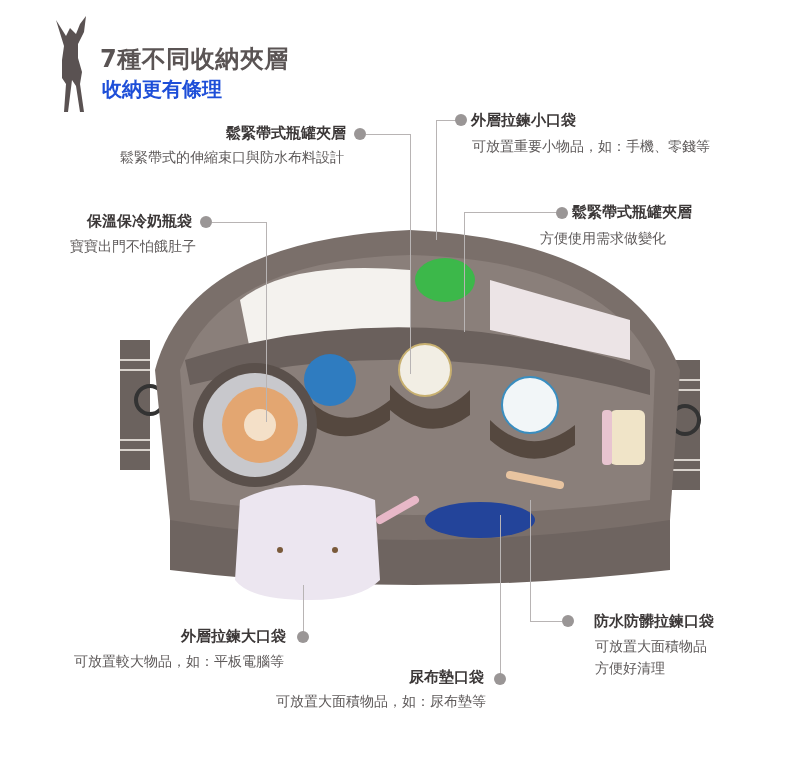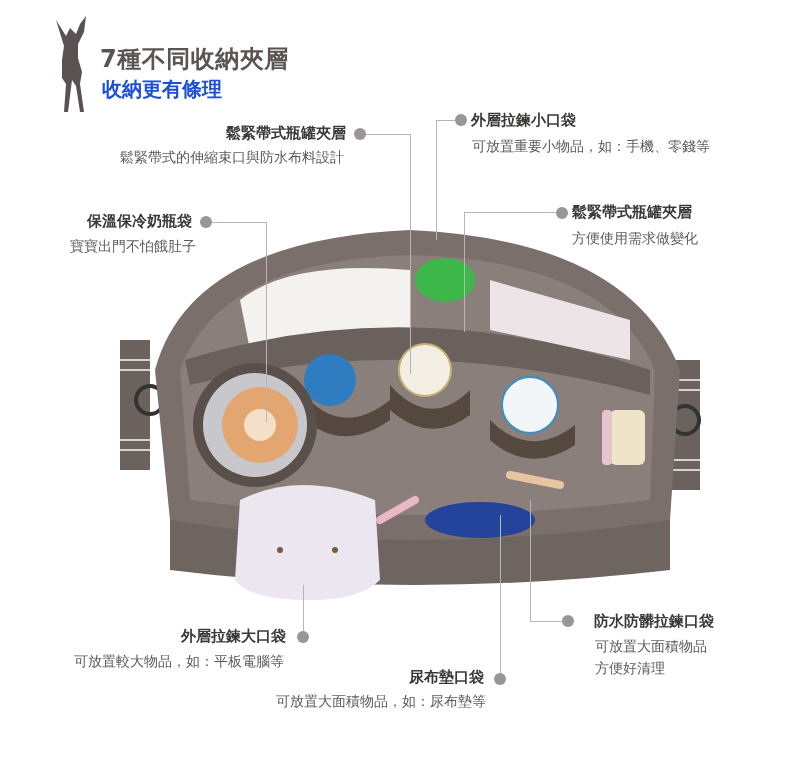--- a/index.html
+++ b/index.html
@@ -116,7 +116,7 @@
 
 <div class="dot" style="left:556px;top:207px"></div>
 <div class="abs lbl-title" style="left:572px;top:203px">鬆緊帶式瓶罐夾層</div>
-<div class="abs lbl-desc" style="left:572px;top:227px">方便使用需求做變化</div>
+<div class="abs lbl-desc" style="left:540px;top:227px">方便使用需求做變化</div>
 
 <div class="abs right lbl-title" style="right:514px;top:627px">外層拉鍊大口袋</div>
 <div class="dot" style="left:297px;top:631px"></div>

